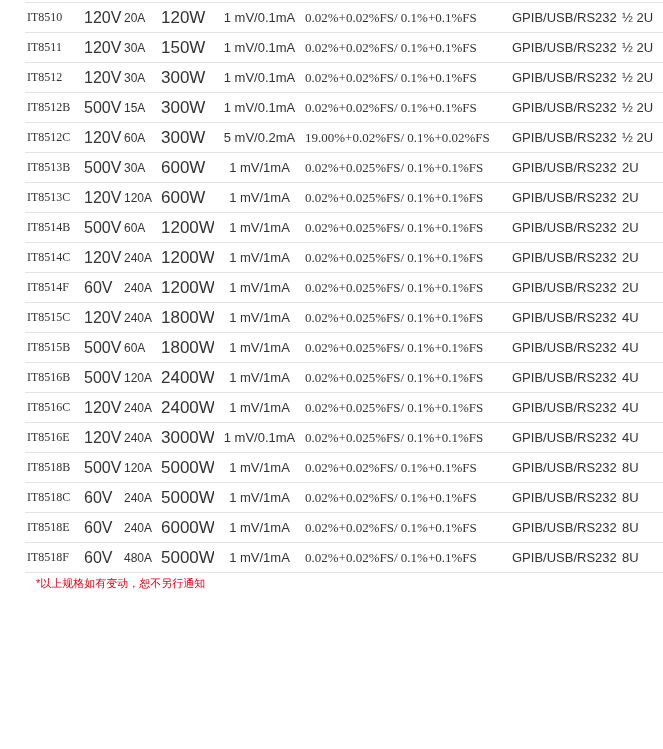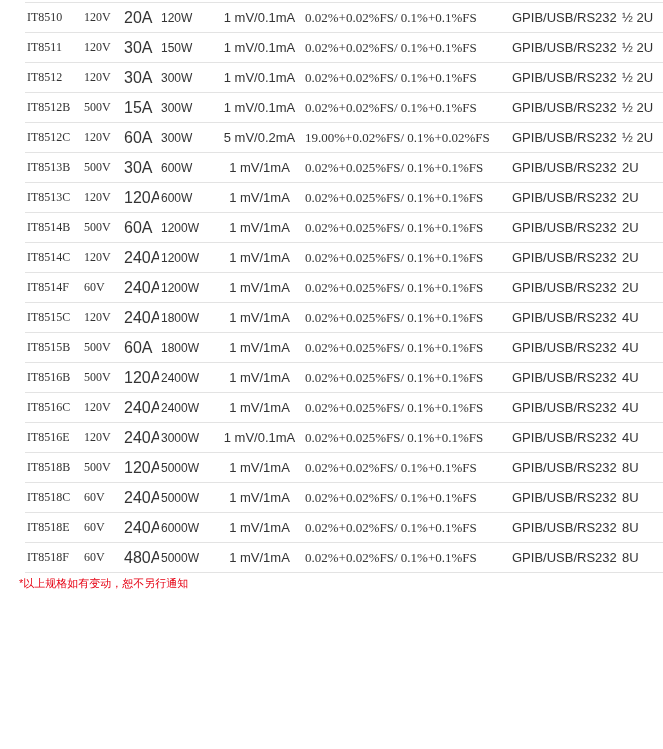--- a/index.html
+++ b/index.html
@@ -39,7 +39,7 @@
     vertical-align: middle;
   }
   td.c-model      { width: 55px;  font-size: 12px; font-family: Liberation Serif, serif; }
-  td.c-voltage    { width: 38px;  font-size: 12px; font-family: Liberation Serif, serif; }
+  td.c-voltage    { width: 38px;  font-size: 16px; }
   td.c-current    { width: 35px;  font-size: 16px; margin-left: 38px; }
   td.c-power      { width: 53px;  font-size: 12px; }
   td.c-resolution { width: 87px;  font-size: 13px; text-align: center; }

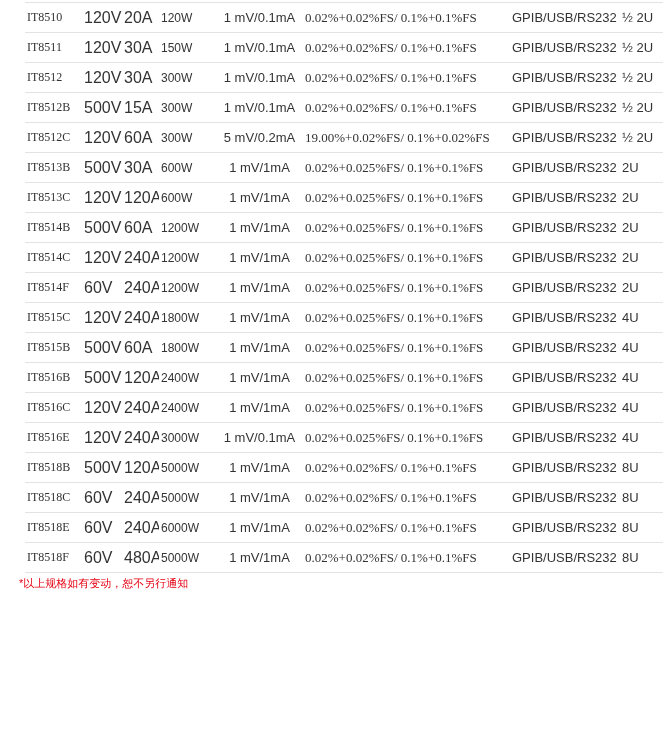--- a/index.html
+++ b/index.html
@@ -40,7 +40,7 @@
   }
   td.c-model      { width: 55px;  font-size: 12px; font-family: Liberation Serif, serif; }
   td.c-voltage    { width: 38px;  font-size: 16px; }
-  td.c-current    { width: 35px;  font-size: 16px; margin-left: 38px; }
+  td.c-current    { width: 35px;  font-size: 12px; margin-left: 38px; }
   td.c-power      { width: 53px;  font-size: 12px; }
   td.c-resolution { width: 87px;  font-size: 13px; text-align: center; }
   td.c-accuracy   { width: 205px; font-size: 13px; font-family: Liberation Serif, serif; }

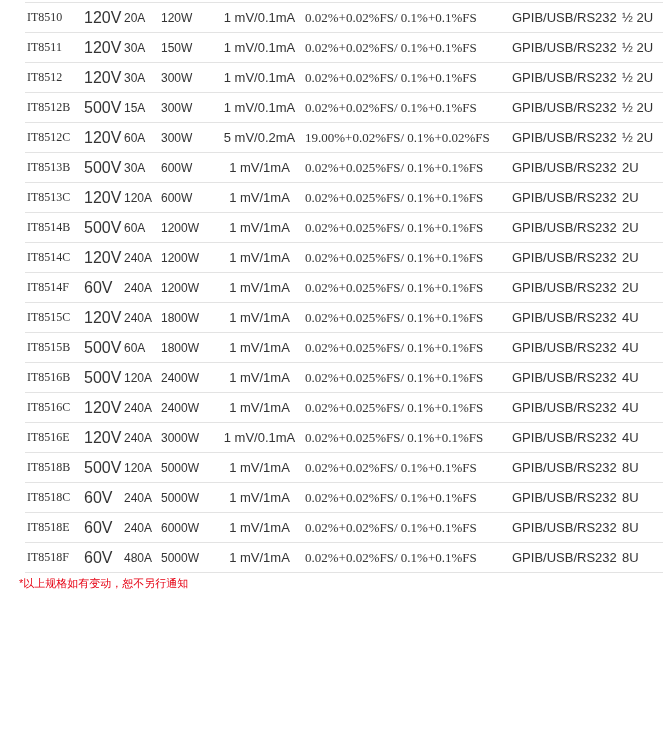--- a/index.html
+++ b/index.html
@@ -41,7 +41,7 @@
   td.c-model      { width: 55px;  font-size: 12px; font-family: Liberation Serif, serif; }
   td.c-voltage    { width: 38px;  font-size: 16px; }
   td.c-current    { width: 35px;  font-size: 12px; margin-left: 38px; }
-  td.c-power      { width: 53px;  font-size: 12px; }
+  td.c-power      { width: 53px;  font-size: 17px; }
   td.c-resolution { width: 87px;  font-size: 13px; text-align: center; }
   td.c-accuracy   { width: 205px; font-size: 13px; font-family: Liberation Serif, serif; }
   td.c-interface  { width: 108px; font-size: 13px; }

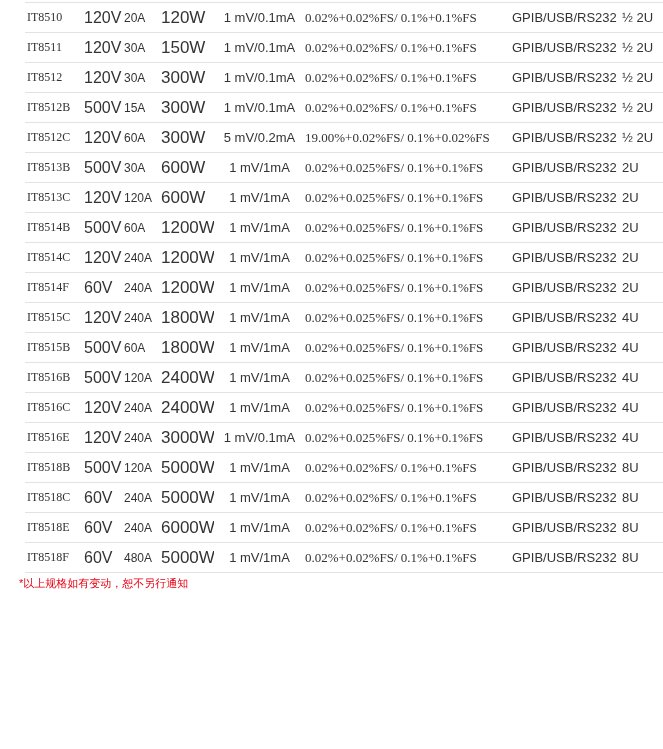--- a/index.html
+++ b/index.html
@@ -48,7 +48,7 @@
   td.c-size       { width: 49px;  font-size: 13px; }
   .footnote {
     position: absolute;
-    left: 19px;
+    left: 36px;
     top: 577px;
     font-size: 11px;
     line-height: 13px;

